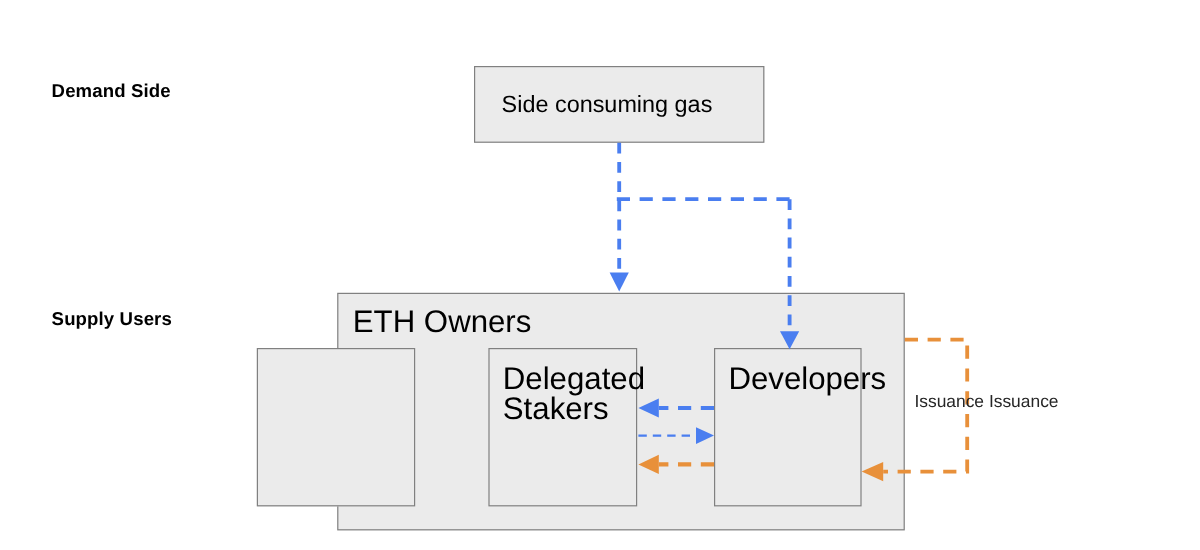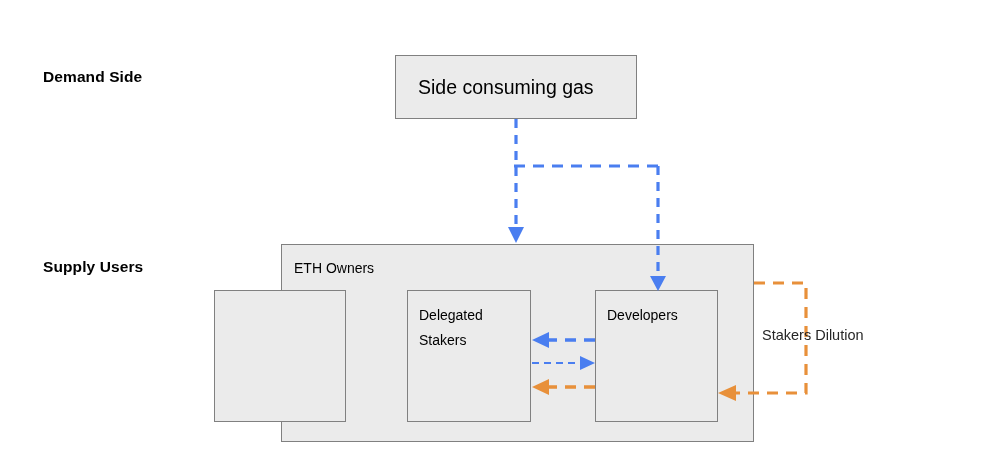--- a/index.html
+++ b/index.html
@@ -42,7 +42,7 @@
   }
   .node-label {
     position: absolute;
-    font-size: 14px;
+    font-size: 26px;
     color: #000000;
     line-height: 25px;
     white-space: pre-line;

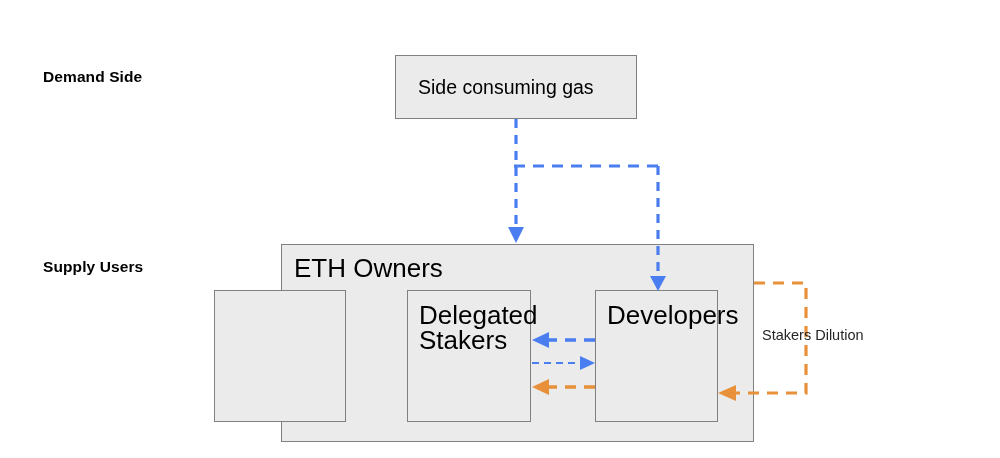--- a/index.html
+++ b/index.html
@@ -152,7 +152,7 @@
     <polygon points="736,363 736,379 718,371" fill="#e8903a"></polygon>
   </svg>
 
-  <div id="label-issuance-dilution">Stakers Dilution</div>
+  <div id="label-issuance-dilution">Issuance Issuance</div>
 
 </div>
 

